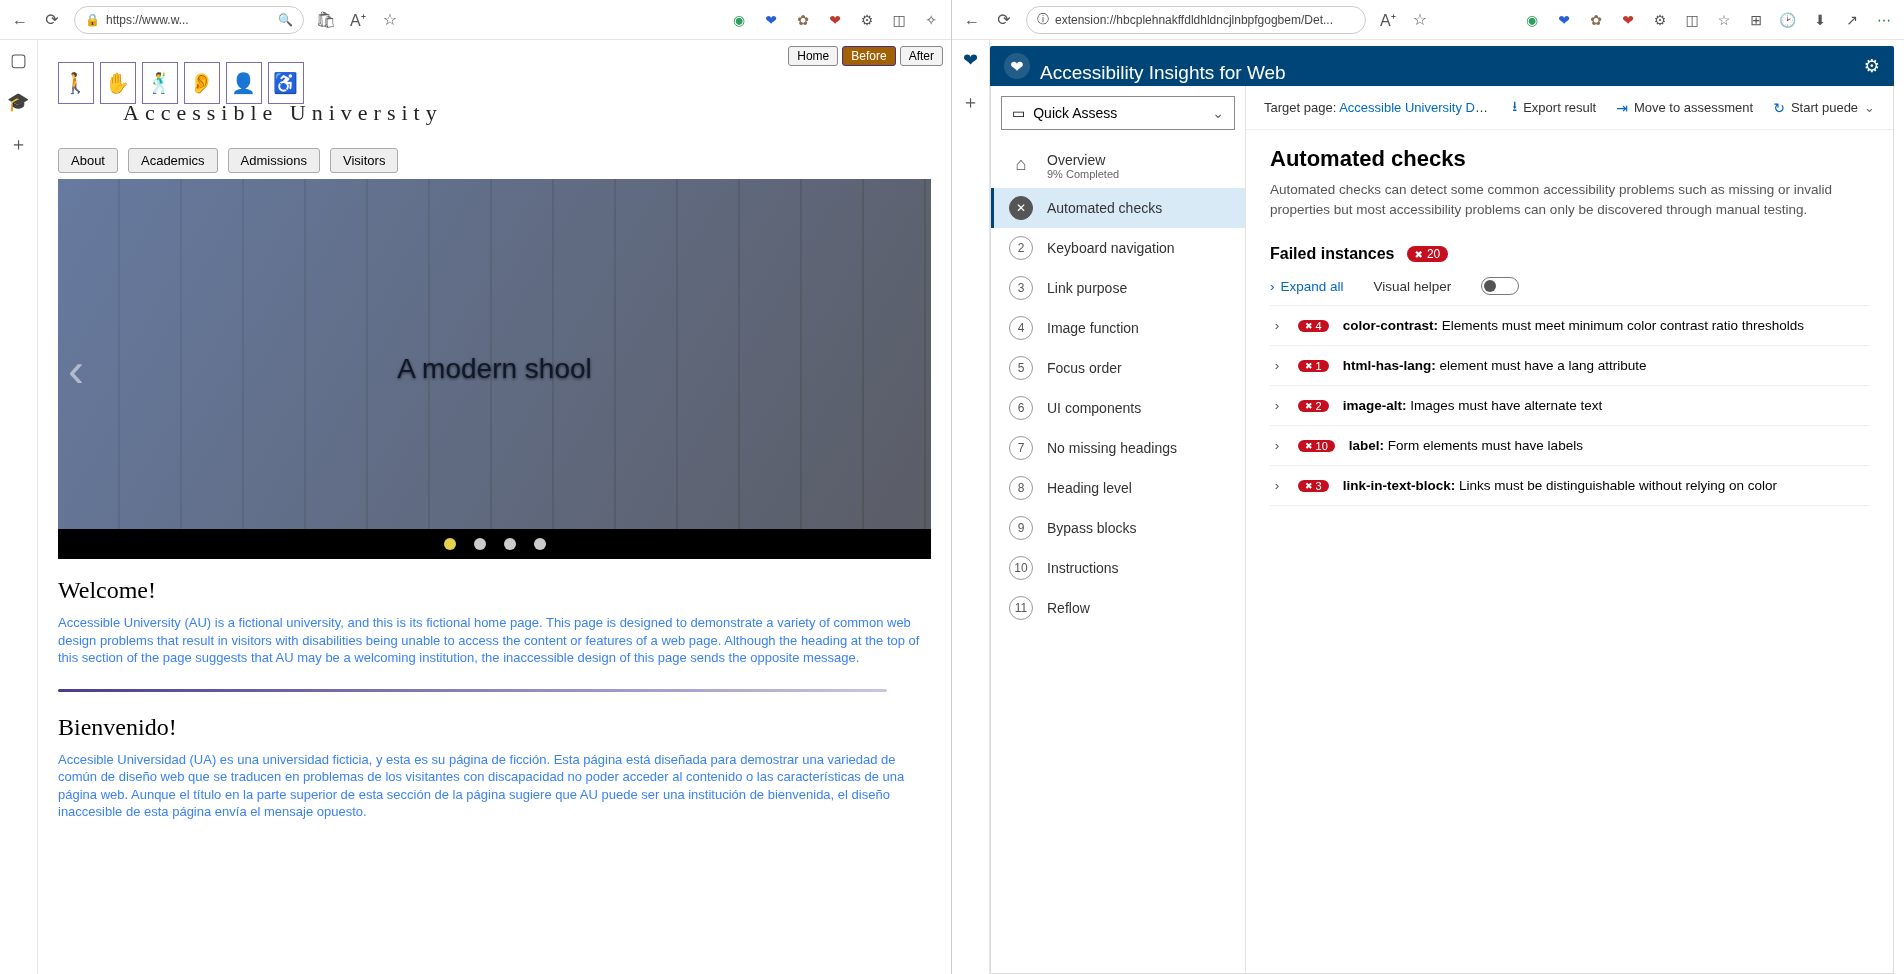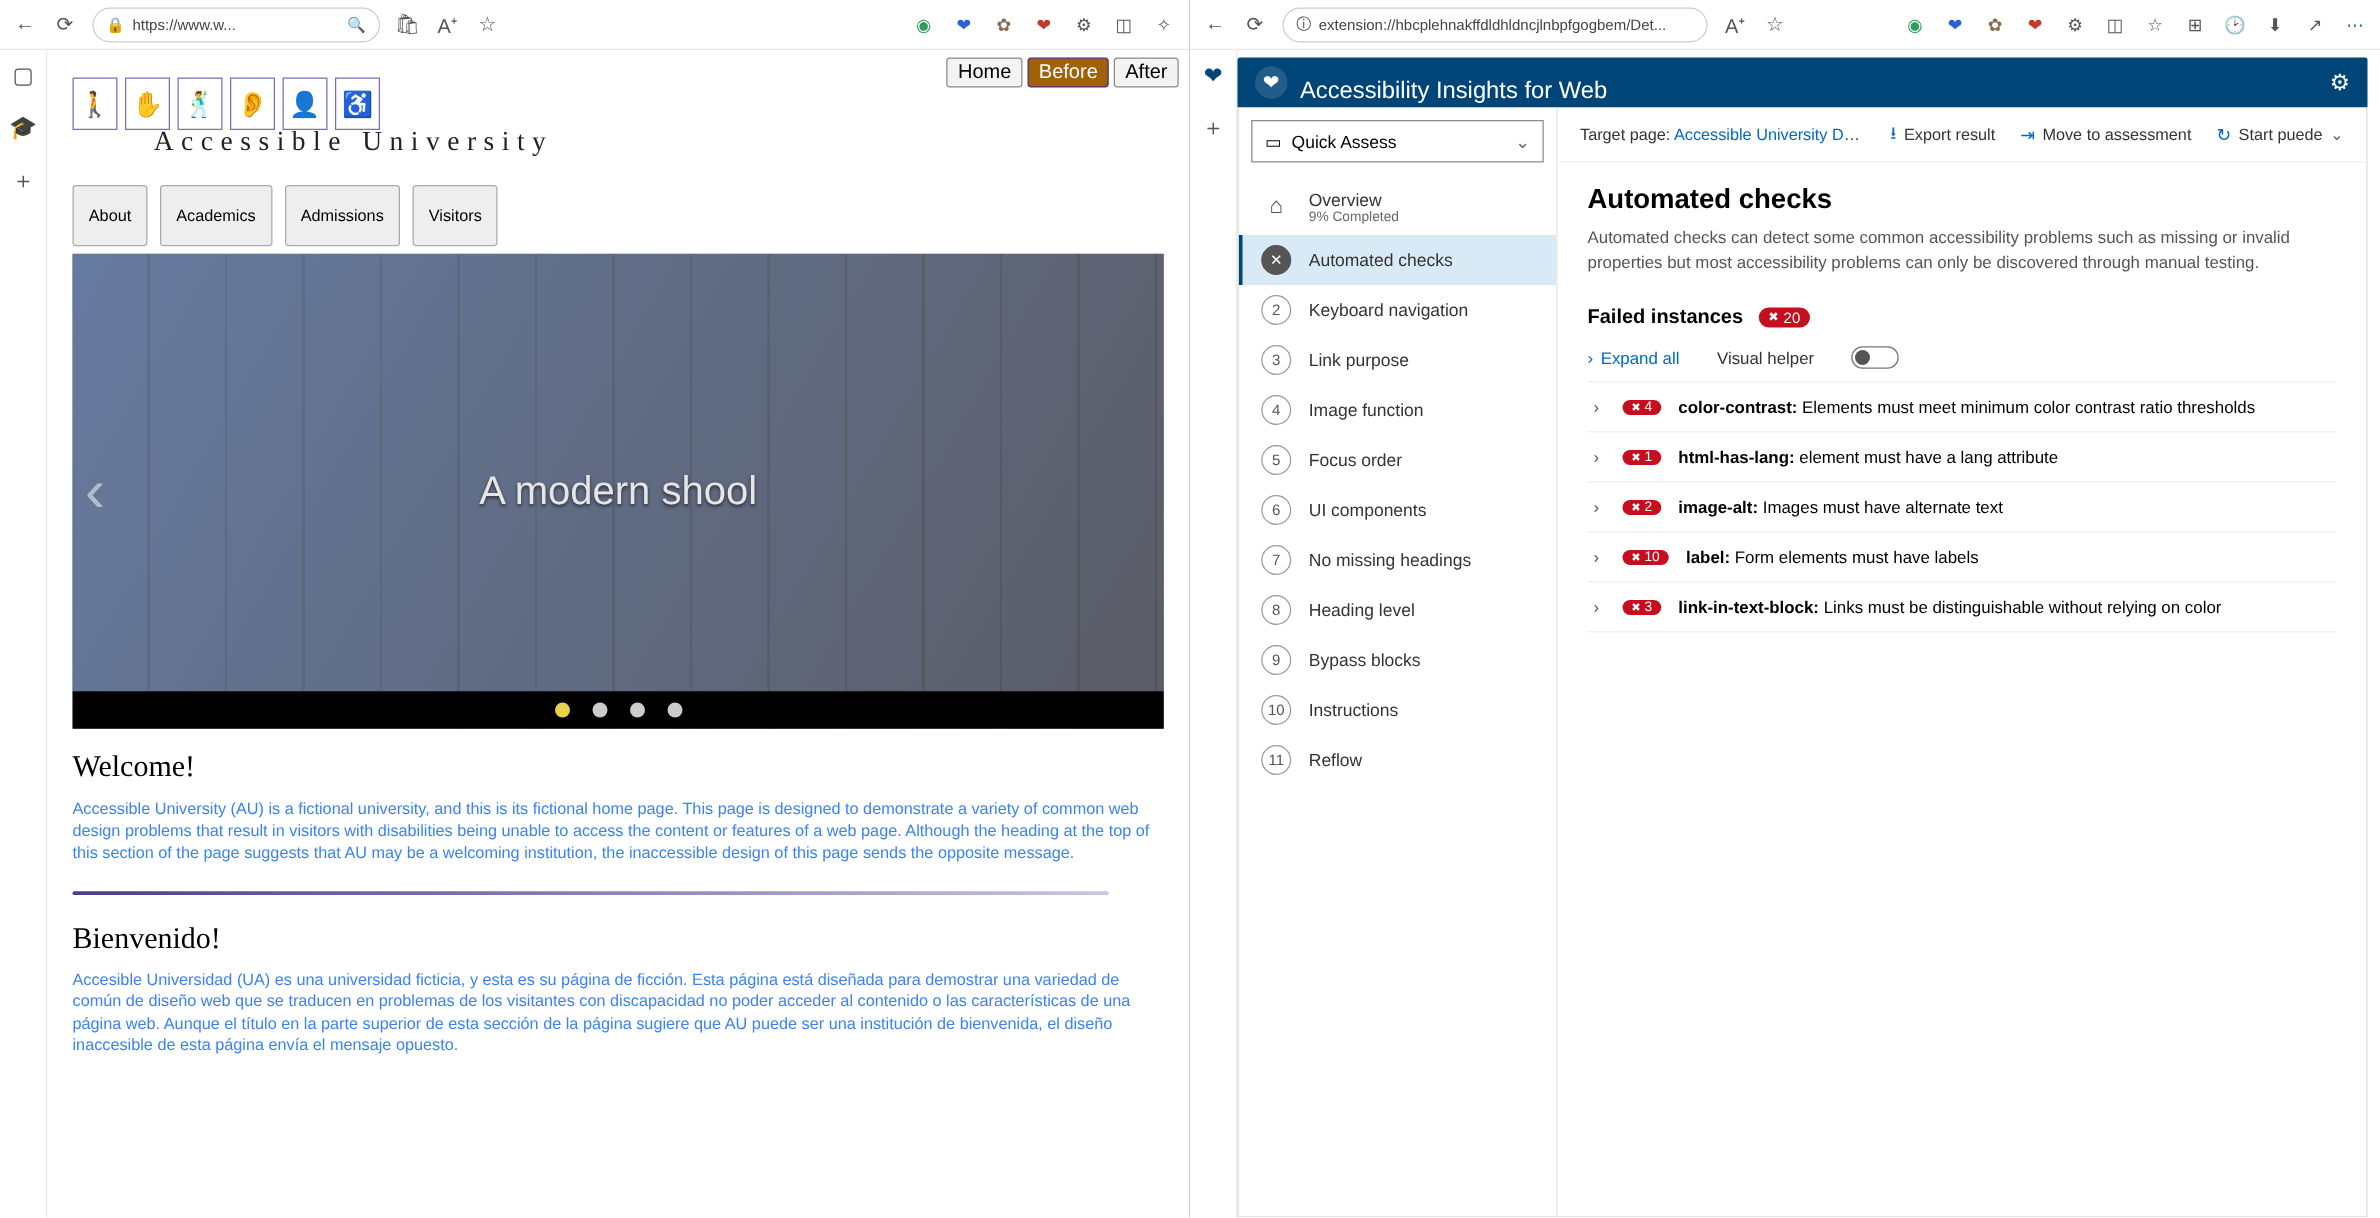--- a/index.html
+++ b/index.html
@@ -24,7 +24,7 @@
 .site-scroll { position:absolute; left:38px; top:40px; right:0; bottom:0; overflow-y:auto; background:#fff; }
 .site { padding:14px 20px 40px 20px; }
 .demo-pills { position:absolute; right:8px; top:46px; display:flex; gap:4px; z-index:5; }
-.demo-pill { border:1px solid #888; border-radius:3px; padding:2px 8px; font-size:16px; background:#f3f3f3; cursor:pointer; }
+.demo-pill { border:1px solid #888; border-radius:3px; padding:2px 8px; font-size:12px; background:#f3f3f3; cursor:pointer; }
 .demo-pill.active { background:#a16207; color:#fff; border-color:#4a2d7b; }
 .logo-row { display:flex; align-items:center; gap:8px; margin-top:8px; }
 .logo-icons { display:flex; gap:6px; }

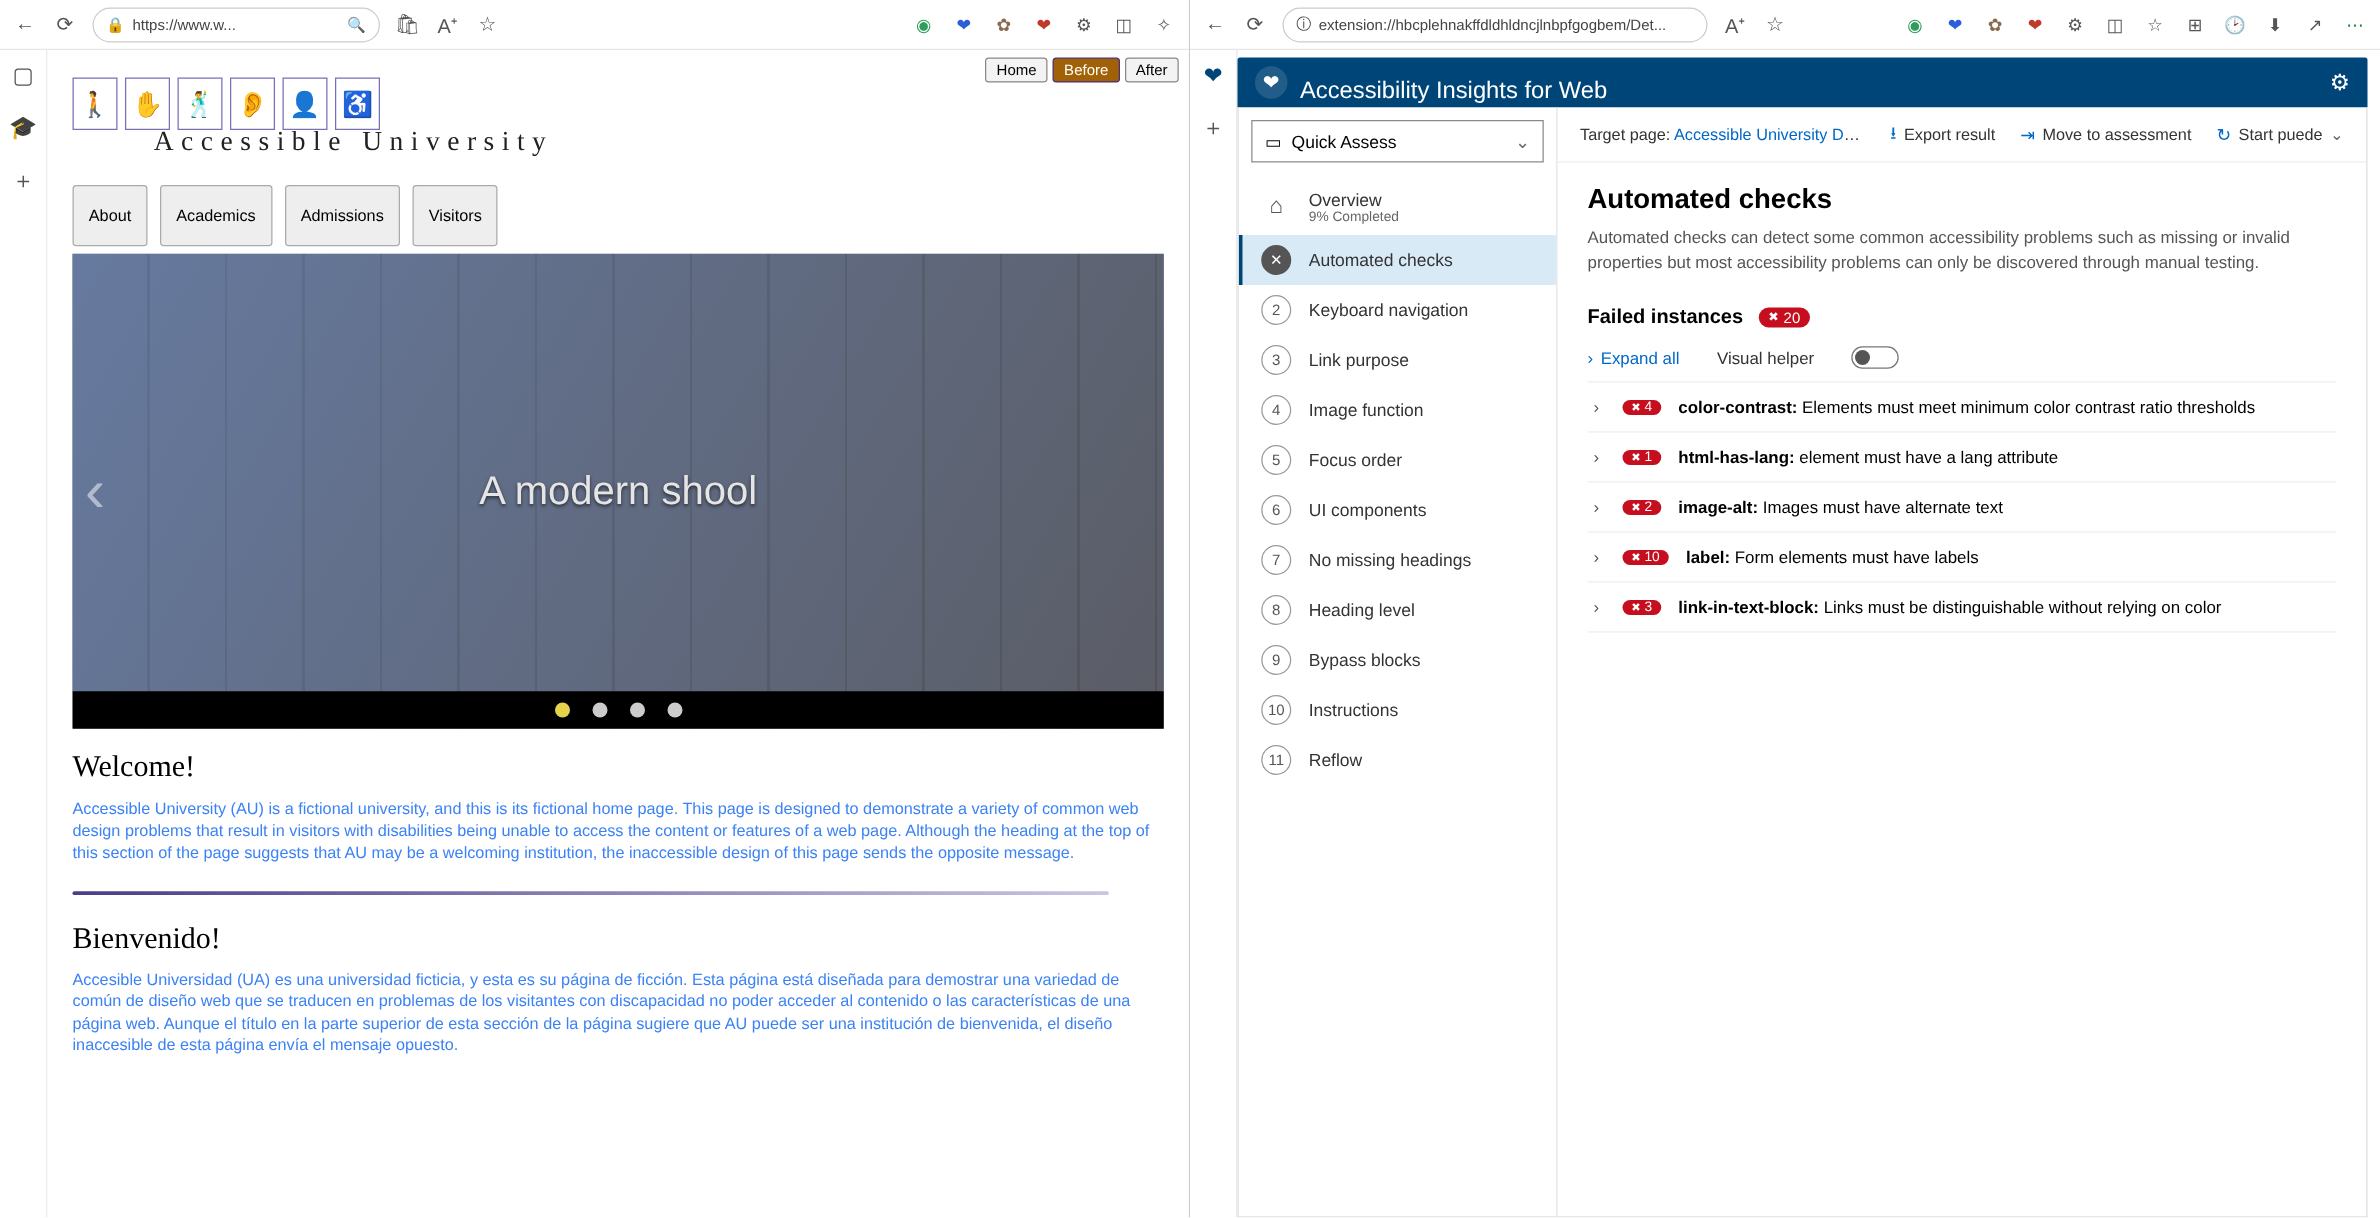--- a/index.html
+++ b/index.html
@@ -31,7 +31,7 @@
 .logo-icons .li { width:36px; height:42px; border:1px solid #7a6fb5; display:flex; align-items:center; justify-content:center; color:#7a6fb5; font-size:20px; }
 .logo-text { font-family:"Times New Roman",serif; font-size:22px; letter-spacing:6px; color:#222; position:absolute; left:85px; top:60px; pointer-events:none;}
 .nav-row { display:flex; gap:10px; margin:44px 0 6px 0; }
-.nav-row .nitem { border:1px solid #aaa; border-radius:3px; background:#eee; padding:16px 12px; font-size:13px; cursor:pointer; }
+.nav-row .nitem { border:1px solid #aaa; border-radius:3px; background:#eee; padding:4px 12px; font-size:13px; cursor:pointer; }
 
 .hero { position:relative; width:100%; height:380px; background:#6a7991; overflow:hidden; }
 .hero::before { content:""; position:absolute; inset:0; background:

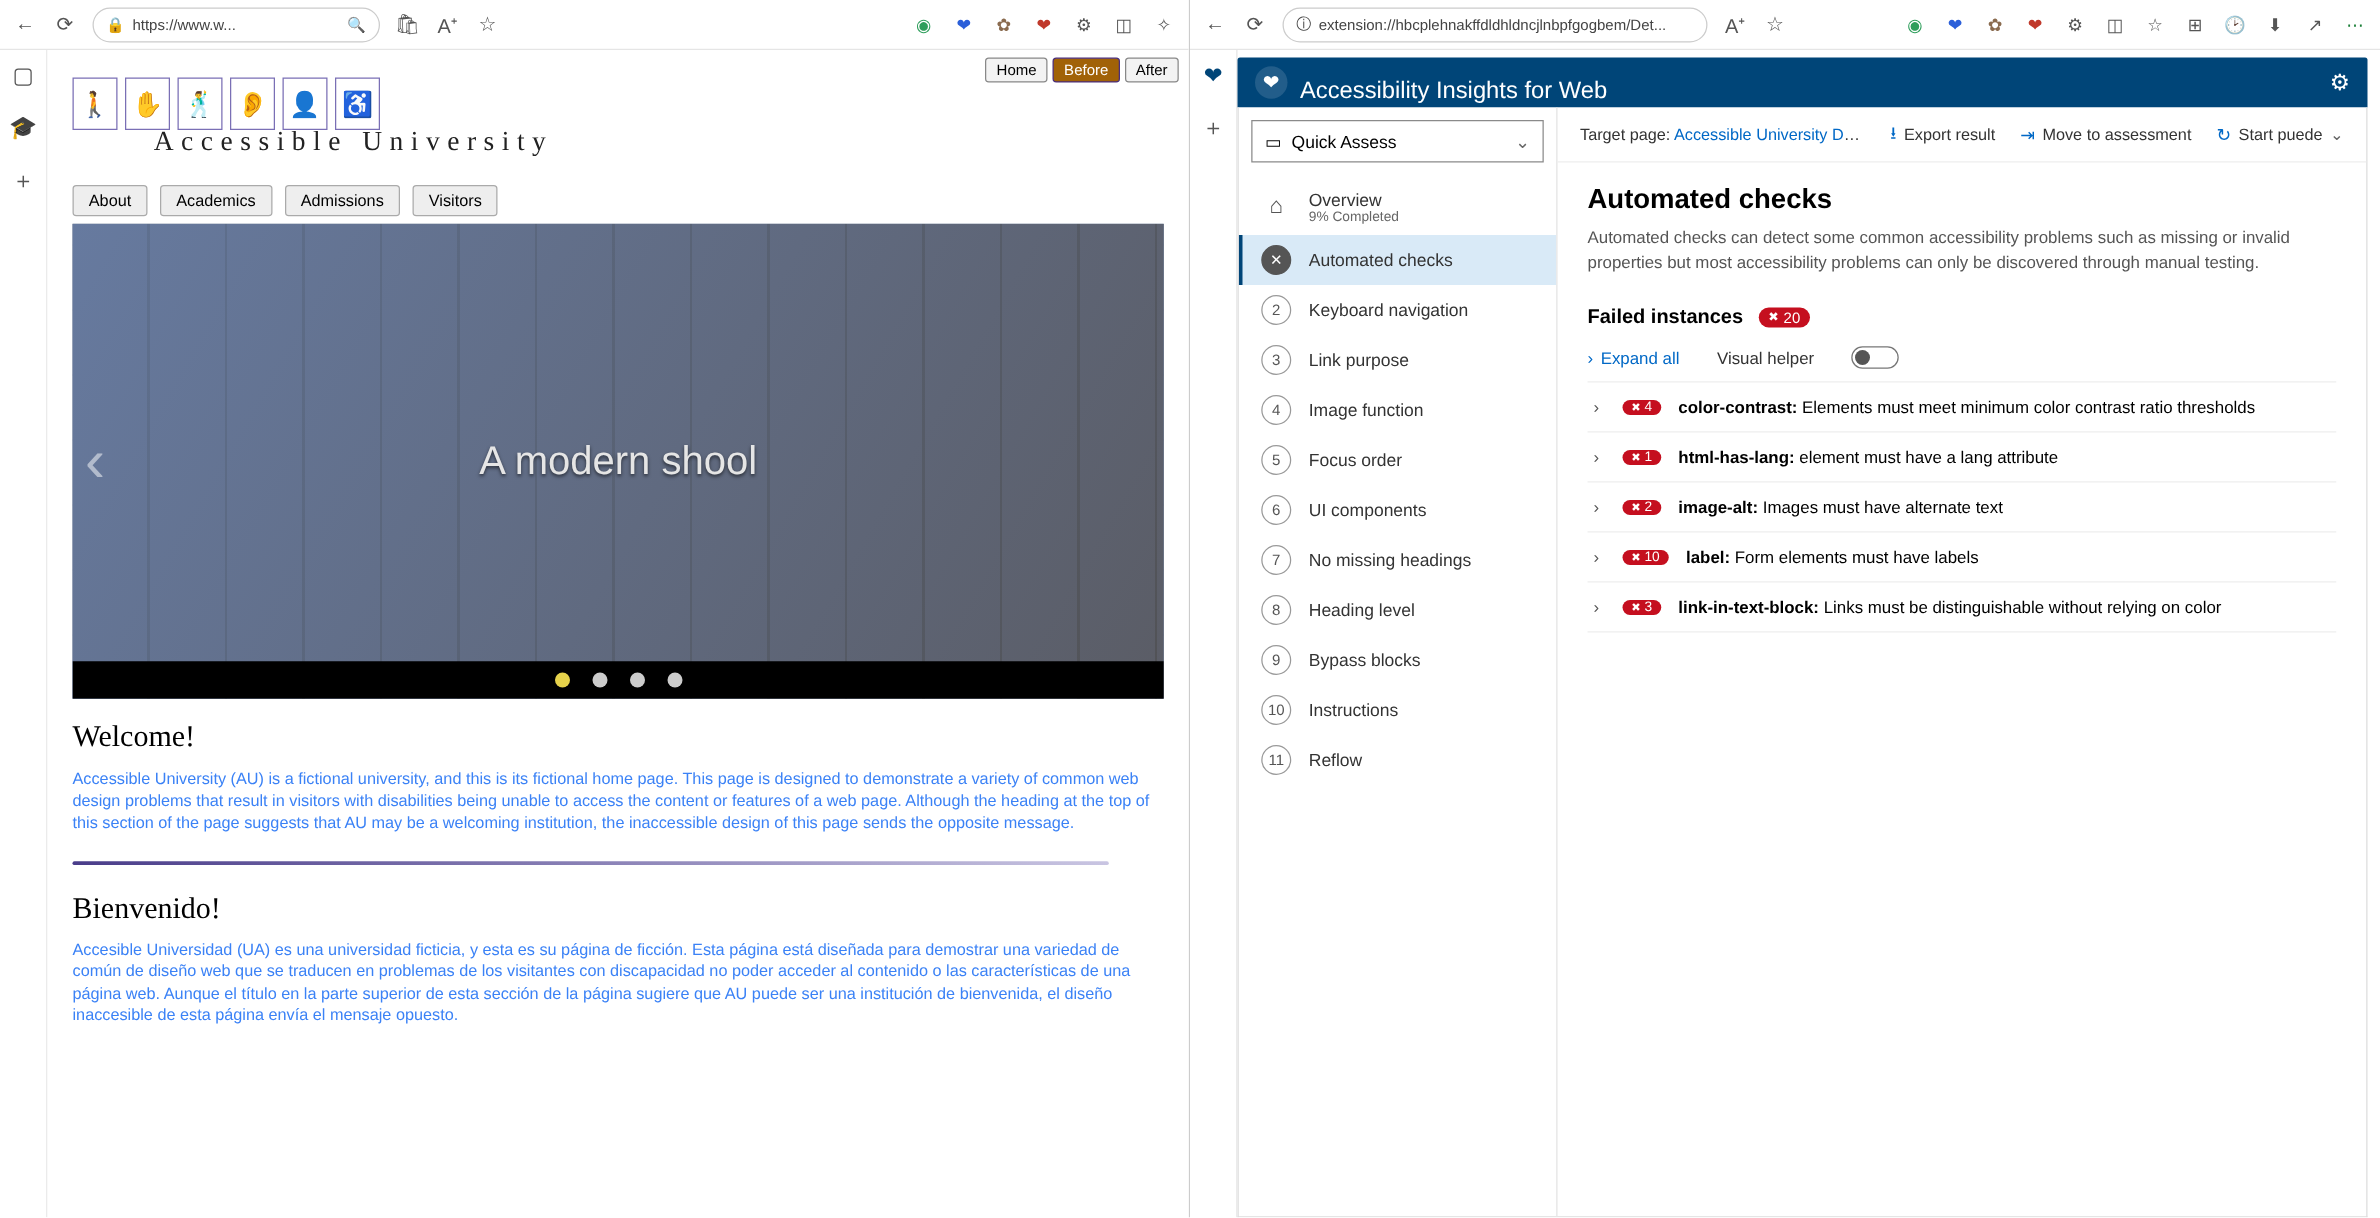--- a/index.html
+++ b/index.html
@@ -39,7 +39,7 @@
   repeating-linear-gradient(90deg,#5b6e8f 0 60px,#49596f 60px 62px),
   repeating-linear-gradient(0deg,transparent 0 50px,rgba(0,0,0,.08) 50px 52px);
 }
-.hero-cap { position:absolute; left:50%; top:50%; transform:translate(-50%,-50%); color:#e5e5e5; font-size:32px; text-shadow:0 1px 3px rgba(0,0,0,.6); }
+.hero-cap { position:absolute; left:50%; top:50%; transform:translate(-50%,-50%); color:#0f172a; font-size:28px; text-shadow:0 1px 3px rgba(0,0,0,.6); }
 .hero-arrow { position:absolute; top:50%; transform:translateY(-50%); color:rgba(255,255,255,.5); font-size:48px; cursor:pointer; }
 .hero-arrow.left { left:10px; }
 .hero-dots { position:absolute; left:0; right:0; bottom:0; height:30px; background:#000; display:flex; align-items:center; justify-content:center; gap:18px; }

